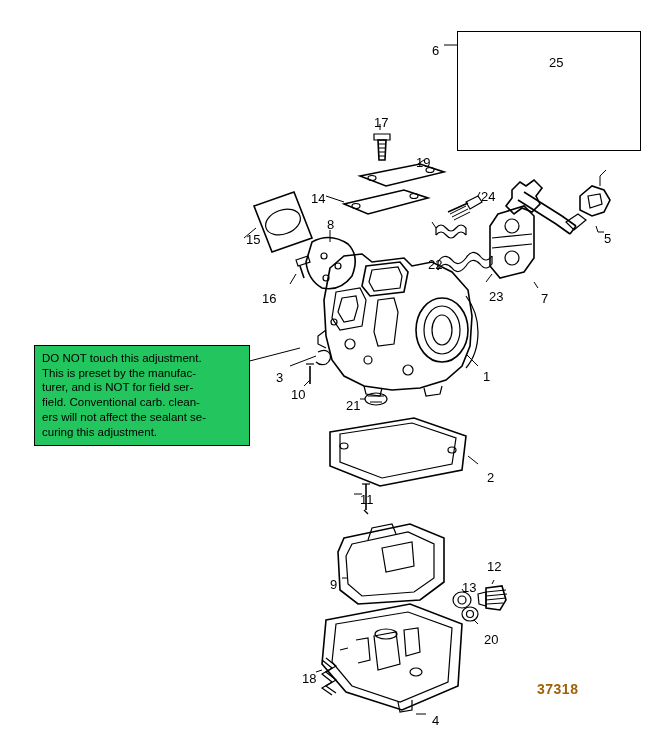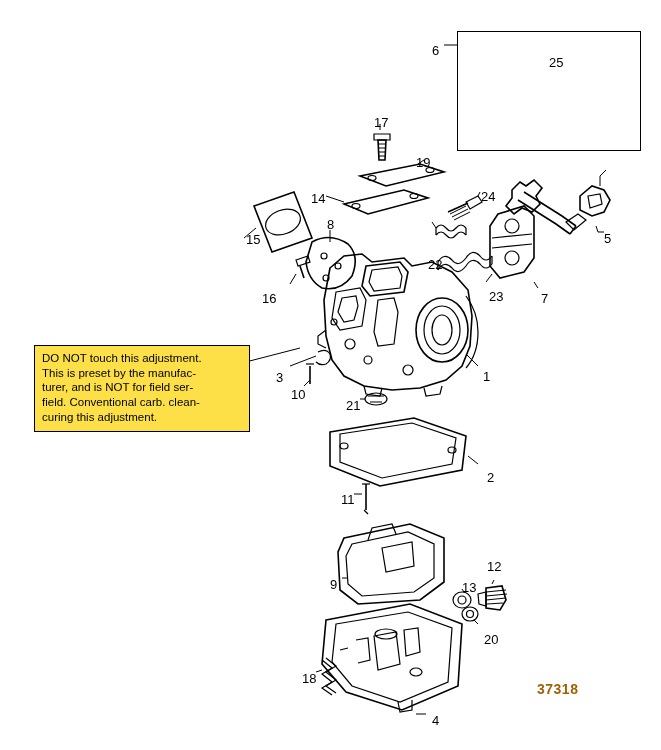--- a/index.html
+++ b/index.html
@@ -28,7 +28,7 @@
   .note-box {
     position: absolute;
     border: 1.5px solid #000;
-    background: #fde047;
+    background: #22c55e;
     padding: 5px 7px 6px 7px;
     font-family: "Liberation Sans", sans-serif;
     font-size: 11.5px;

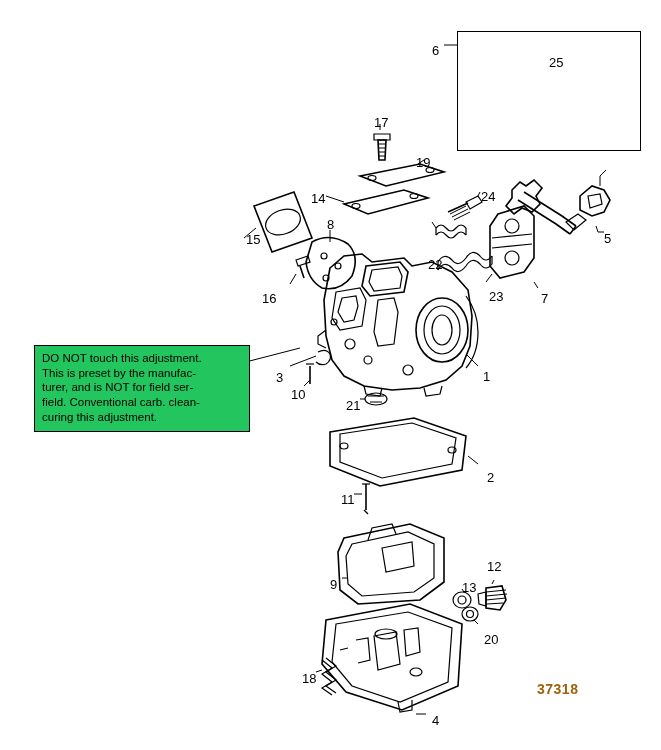--- a/index.html
+++ b/index.html
@@ -298,6 +298,7 @@
     <div>This is preset by the manufac-</div>
     <div>turer, and is NOT for field ser-</div>
     <div>field.  Conventional carb. clean-</div>
+    <div>ers will not affect the sealant se-</div>
     <div>curing this adjustment.</div>
   </div>
 

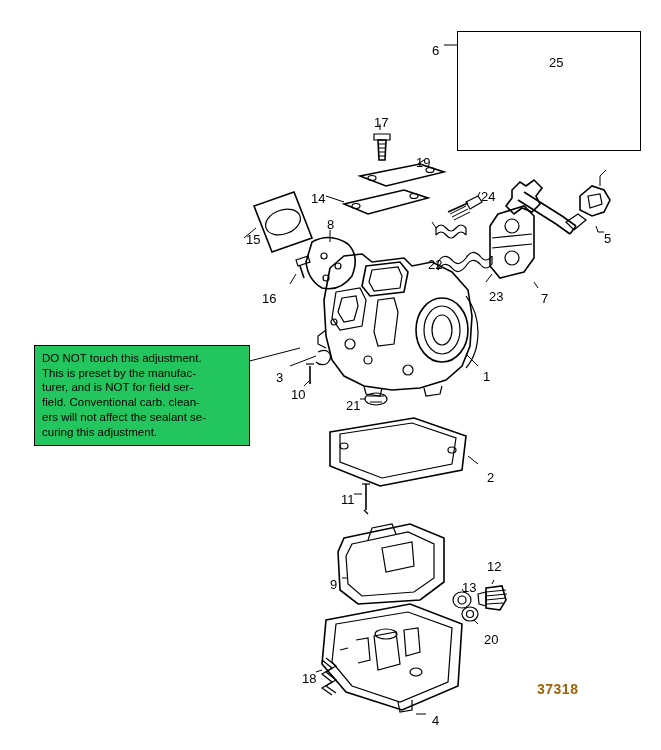--- a/index.html
+++ b/index.html
@@ -313,7 +313,7 @@
       <div class="callout" style="left: 327px; top: 218px;">8</div>
       <div class="callout" style="left: 330px; top: 578px;">9</div>
       <div class="callout" style="left: 291px; top: 388px;">10</div>
-      <div class="callout" style="left: 341px; top: 493px;">11</div>
+      <div class="callout" style="left: 360px; top: 493px;">11</div>
       <div class="callout" style="left: 487px; top: 560px;">12</div>
       <div class="callout" style="left: 462px; top: 581px;">13</div>
       <div class="callout" style="left: 311px; top: 192px;">14</div>

